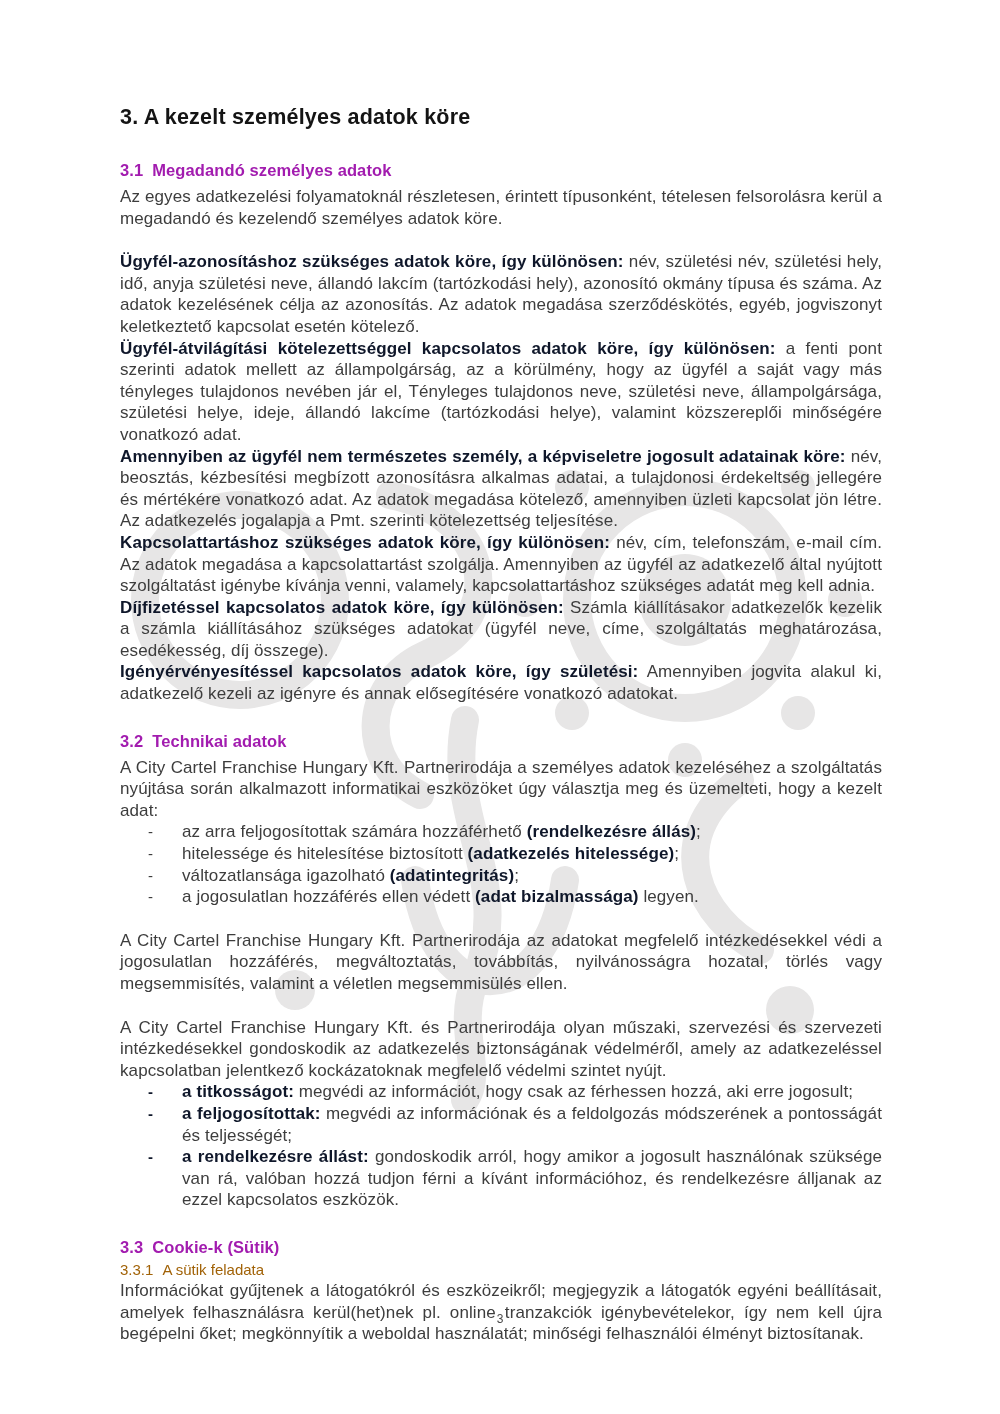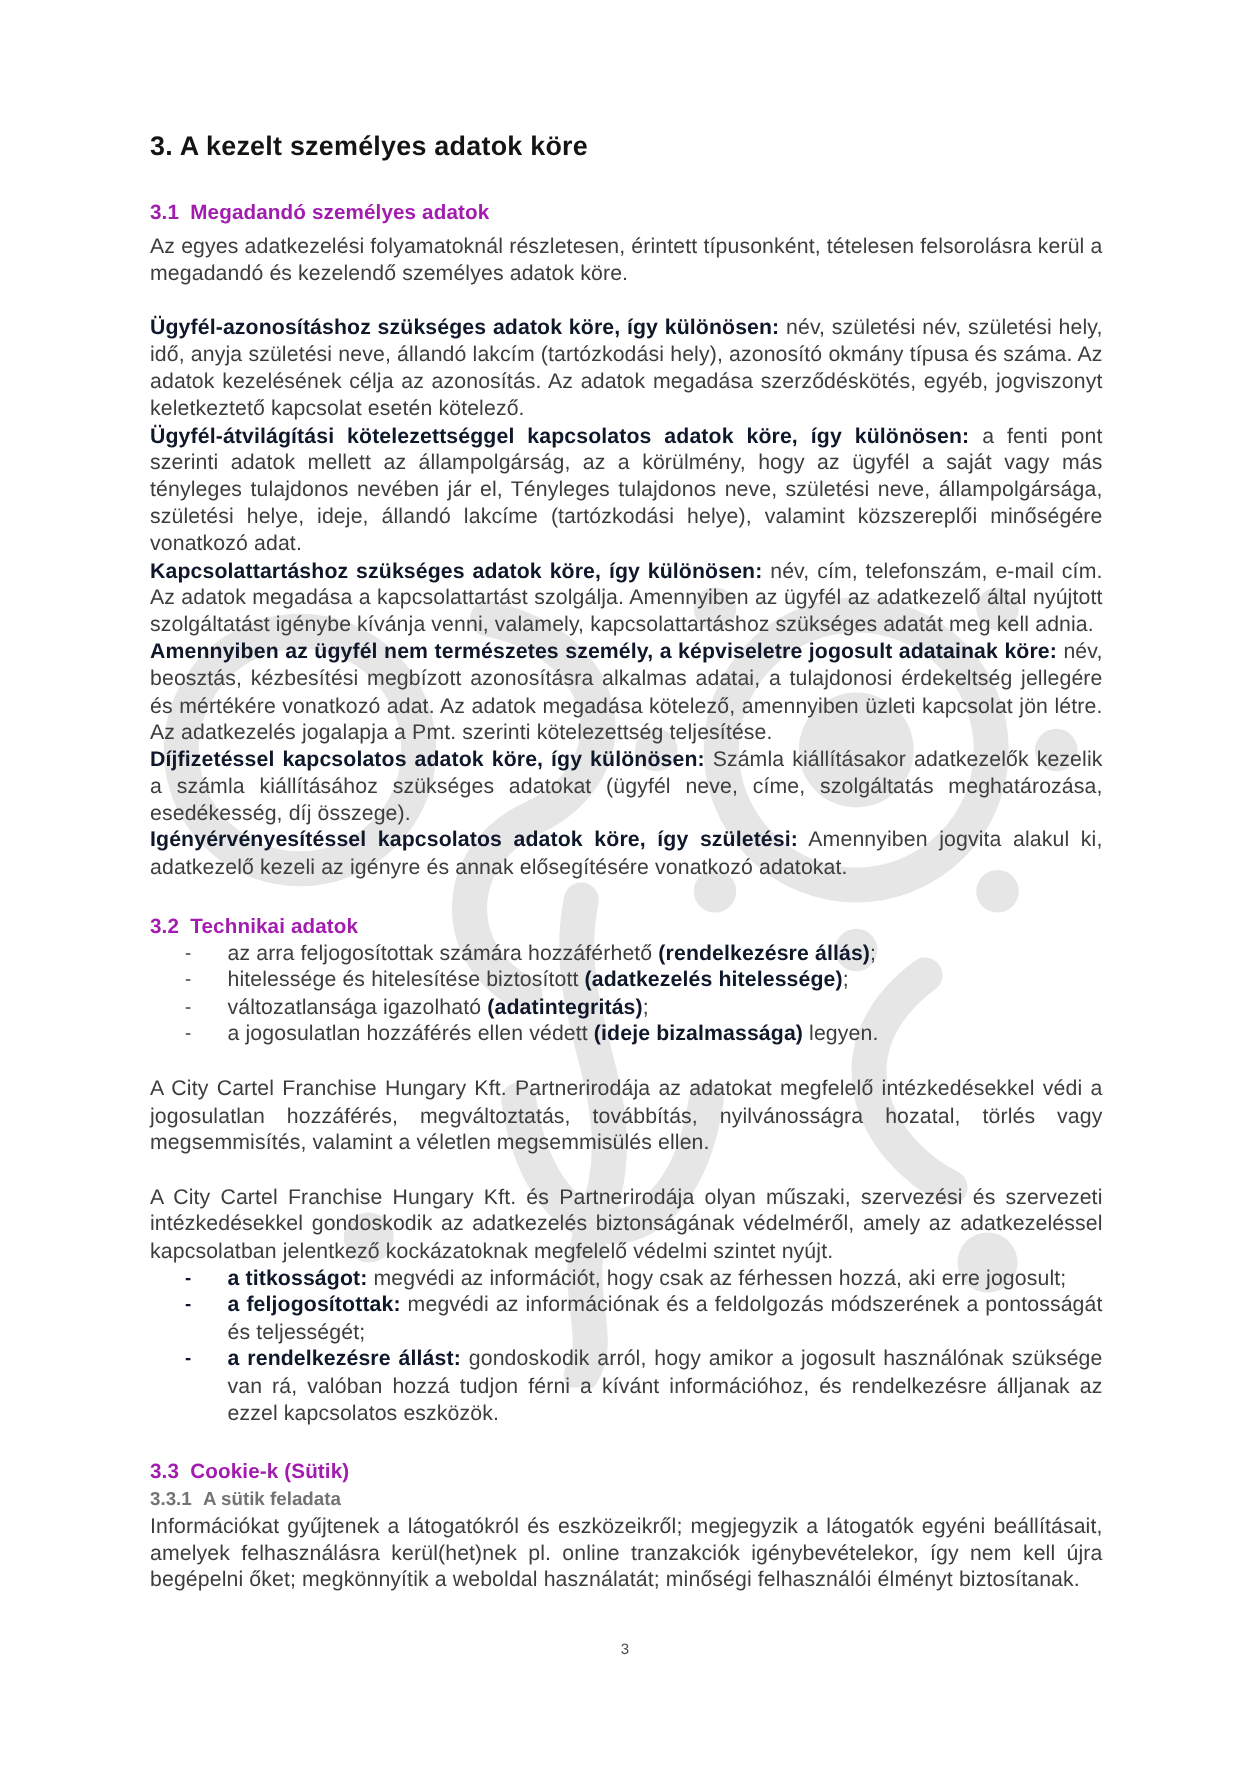--- a/index.html
+++ b/index.html
@@ -87,10 +87,10 @@
       <span class="b">Ügyfél-átvilágítási kötelezettséggel kapcsolatos adatok köre, így különösen:</span><span> a fenti pont szerinti adatok mellett az állampolgárság, az a körülmény, hogy az ügyfél a saját vagy más tényleges tulajdonos nevében jár el, Tényleges tulajdonos neve, születési neve, állampolgársága, születési helye, ideje, állandó lakcíme (tartózkodási helye), valamint közszereplői minőségére vonatkozó adat.</span>
     </p>
     <p>
-      <span class="b">Kapcsolattartáshoz szükséges adatok köre, így különösen:</span><span> név, cím, telefonszám, e-mail cím. Az adatok megadása a kapcsolattartást szolgálja. Amennyiben az ügyfél az adatkezelő által nyújtott szolgáltatást igénybe kívánja venni, valamely, kapcsolattartáshoz szükséges adatát meg kell adnia.</span>
+      <span class="b">Amennyiben az ügyfél nem természetes személy, a képviseletre jogosult adatainak köre:</span><span> név, beosztás, kézbesítési megbízott azonosításra alkalmas adatai, a tulajdonosi érdekeltség jellegére és mértékére vonatkozó adat. Az adatok megadása kötelező, amennyiben üzleti kapcsolat jön létre. Az adatkezelés jogalapja a Pmt. szerinti kötelezettség teljesítése.</span>
     </p>
     <p>
-      <span class="b">Amennyiben az ügyfél nem természetes személy, a képviseletre jogosult adatainak köre:</span><span> név, beosztás, kézbesítési megbízott azonosításra alkalmas adatai, a tulajdonosi érdekeltség jellegére és mértékére vonatkozó adat. Az adatok megadása kötelező, amennyiben üzleti kapcsolat jön létre. Az adatkezelés jogalapja a Pmt. szerinti kötelezettség teljesítése.</span>
+      <span class="b">Kapcsolattartáshoz szükséges adatok köre, így különösen:</span><span> név, cím, telefonszám, e-mail cím. Az adatok megadása a kapcsolattartást szolgálja. Amennyiben az ügyfél az adatkezelő által nyújtott szolgáltatást igénybe kívánja venni, valamely, kapcsolattartáshoz szükséges adatát meg kell adnia.</span>
     </p>
     <p>
       <span class="b">Díjfizetéssel kapcsolatos adatok köre, így különösen:</span><span> Számla kiállításakor adatkezelők kezelik a számla kiállításához szükséges adatokat (ügyfél neve, címe, szolgáltatás meghatározása, esedékesség, díj összege).</span>

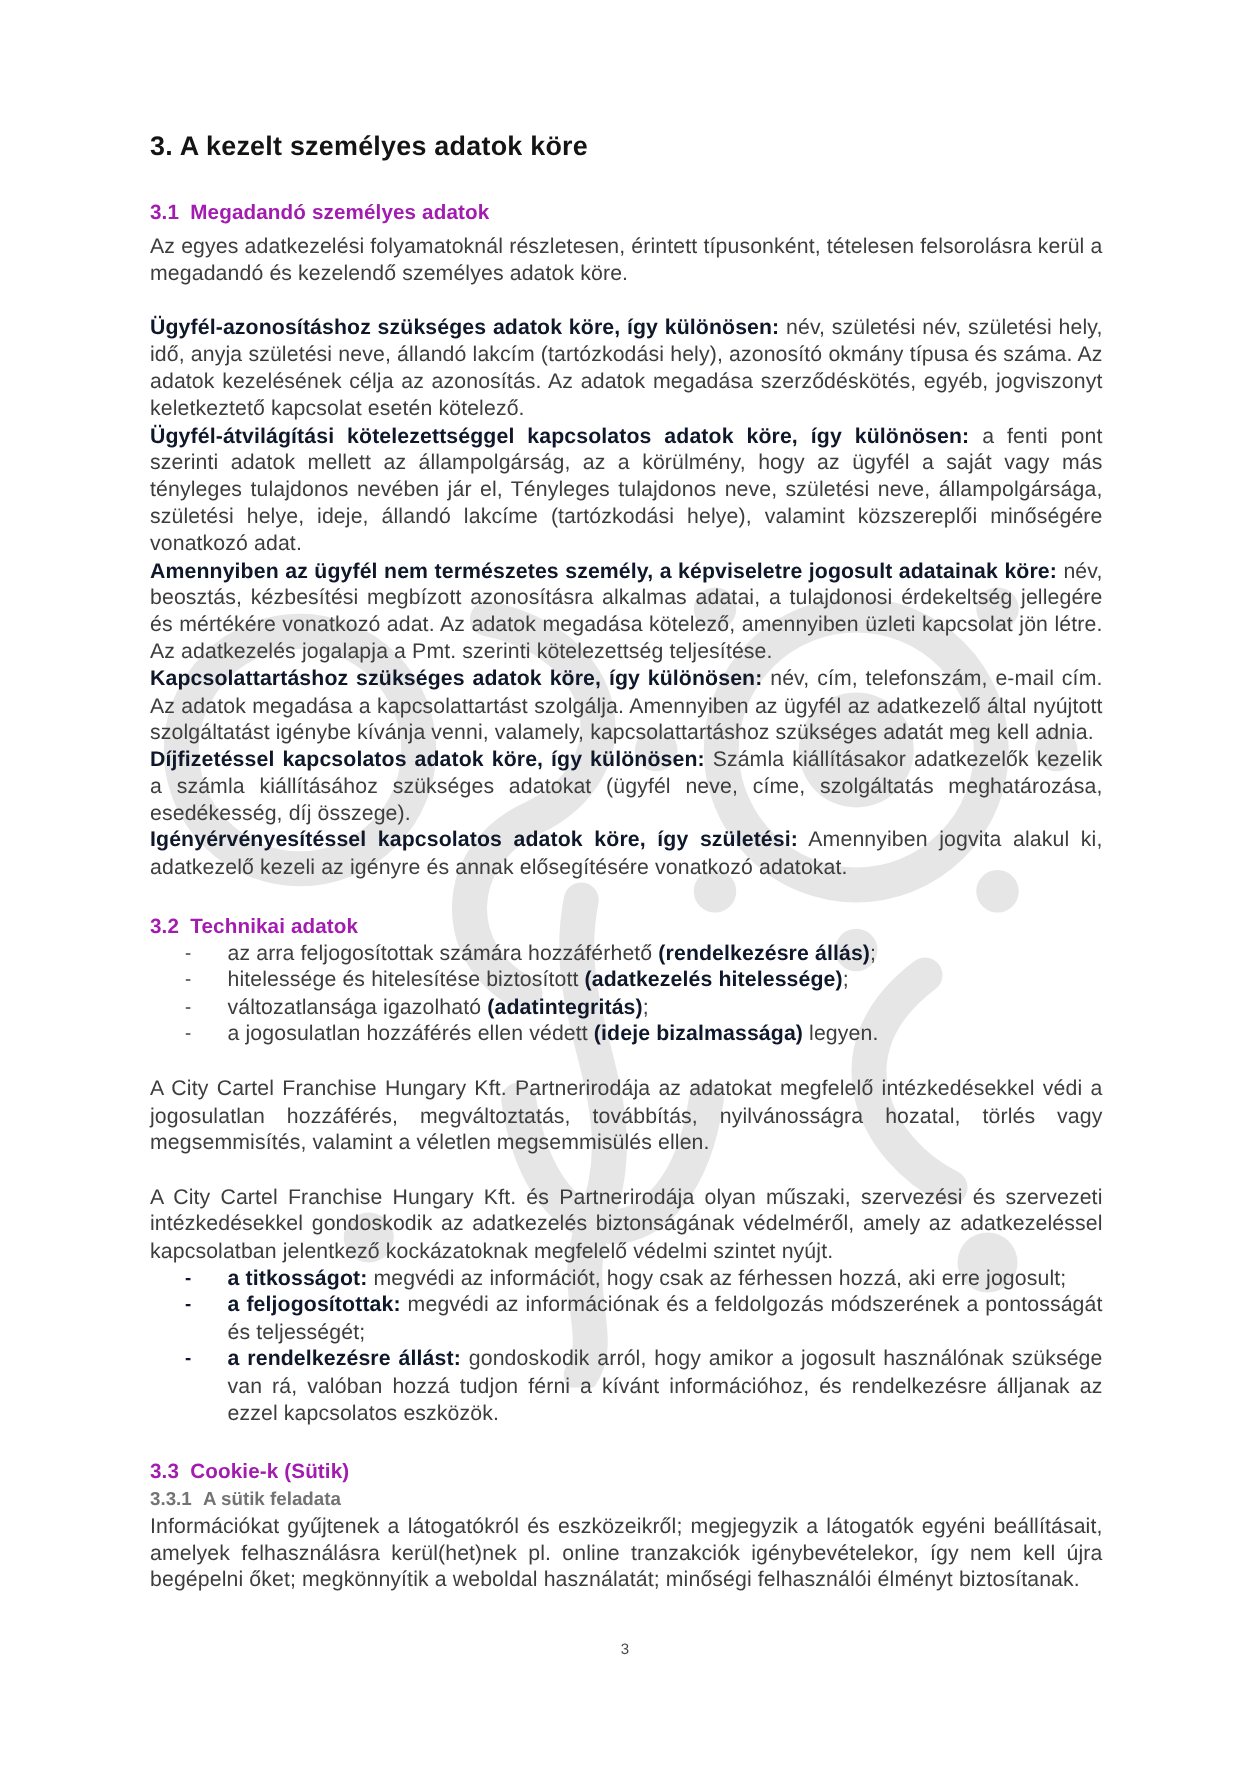--- a/index.html
+++ b/index.html
@@ -102,6 +102,7 @@
     <h2 class="mt-sec">
       <span class="h-num">3.2</span><span>Technikai adatok</span>
     </h2>
+    <p class="mt-sm">A City Cartel Franchise Hungary Kft. Partnerirodája a személyes adatok kezeléséhez a szolgáltatás nyújtása során alkalmazott informatikai eszközöket úgy választja meg és üzemelteti, hogy a kezelt adat:</p>
 
     <div class="li">
       <span class="dash">-</span>

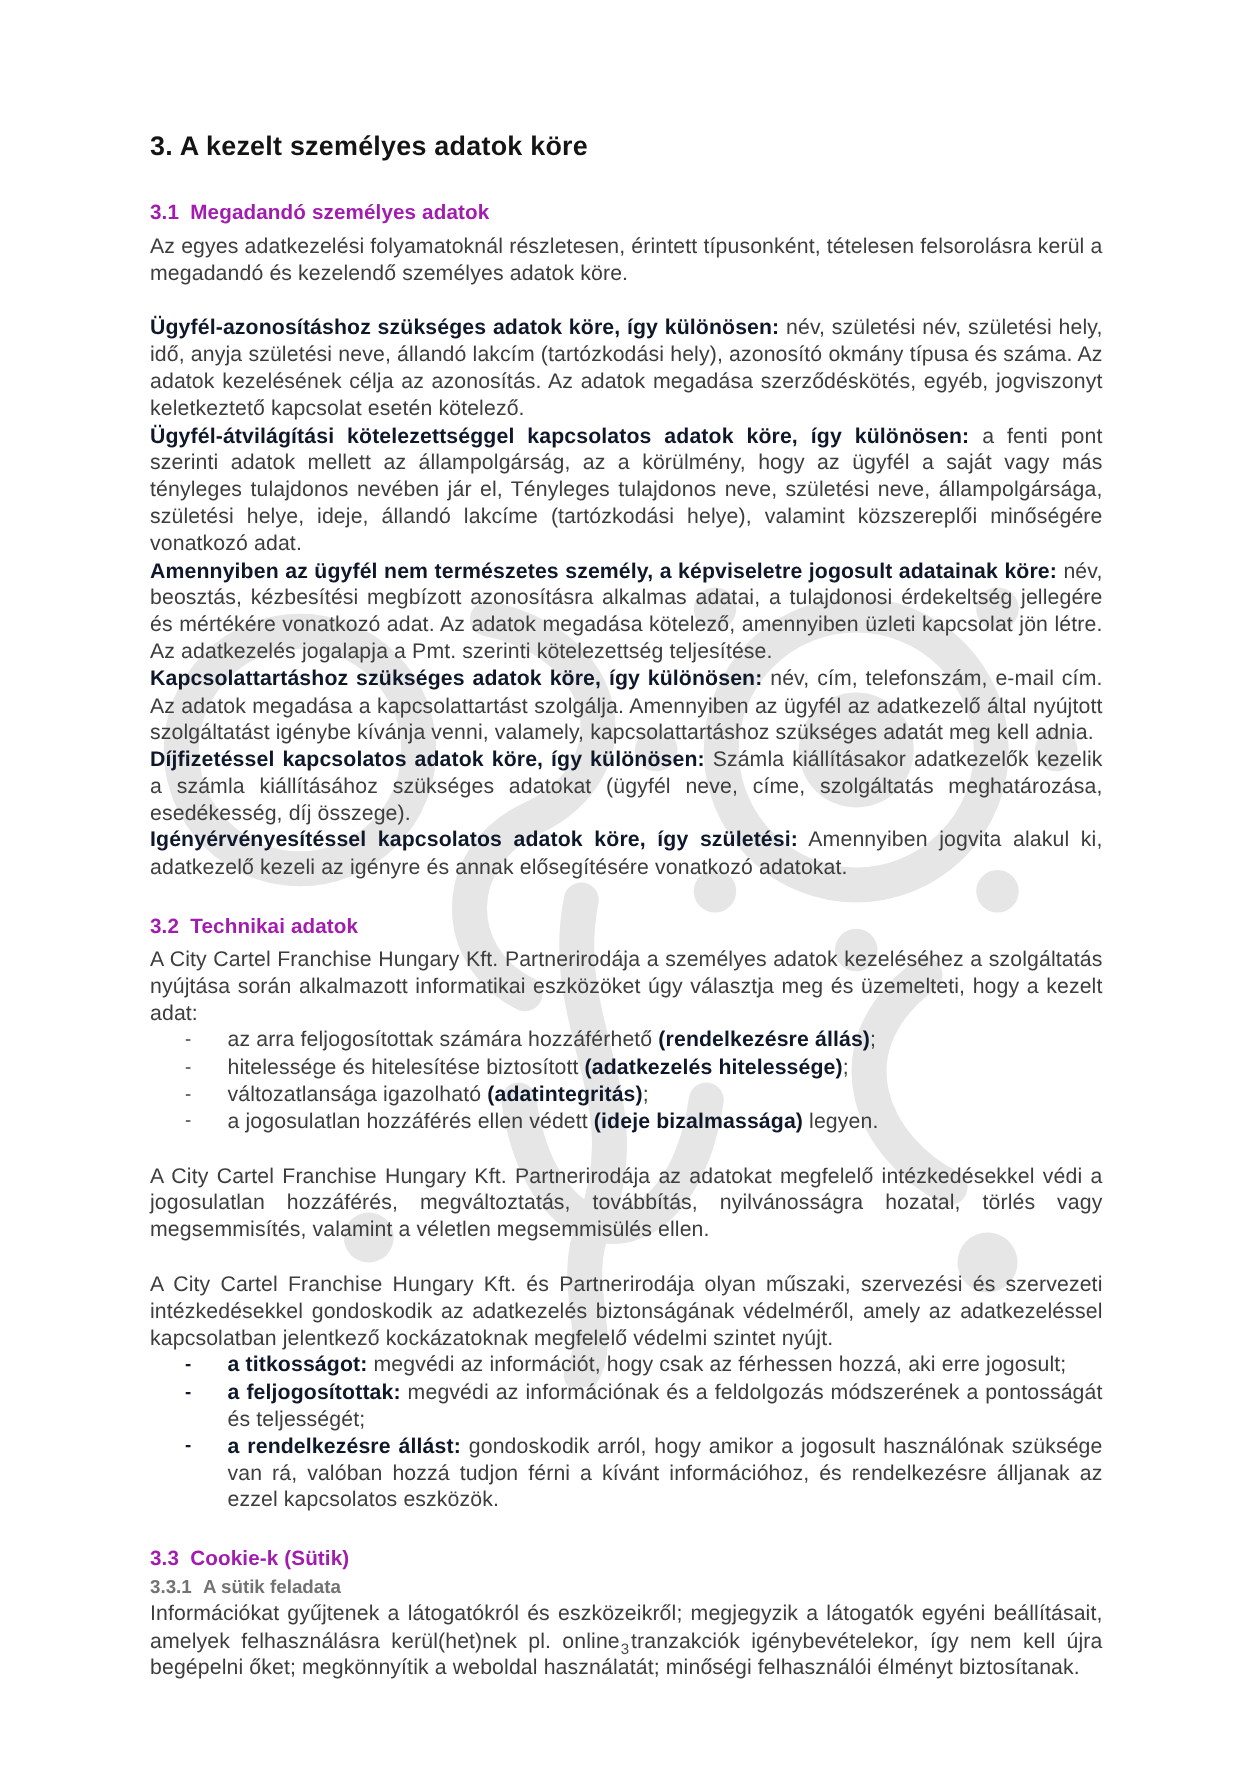--- a/index.html
+++ b/index.html
@@ -125,7 +125,7 @@
     <div class="li">
       <span class="dash">-</span>
       <p class="li-body">
-        <span>a jogosulatlan hozzáférés ellen védett </span><span class="b">(ideje bizalmassága)</span><span> legyen.</span>
+        <span>a jogosulatlan hozzáférés ellen védett </span><span class="b">(adat bizalmassága)</span><span> legyen.</span>
       </p>
     </div>
 

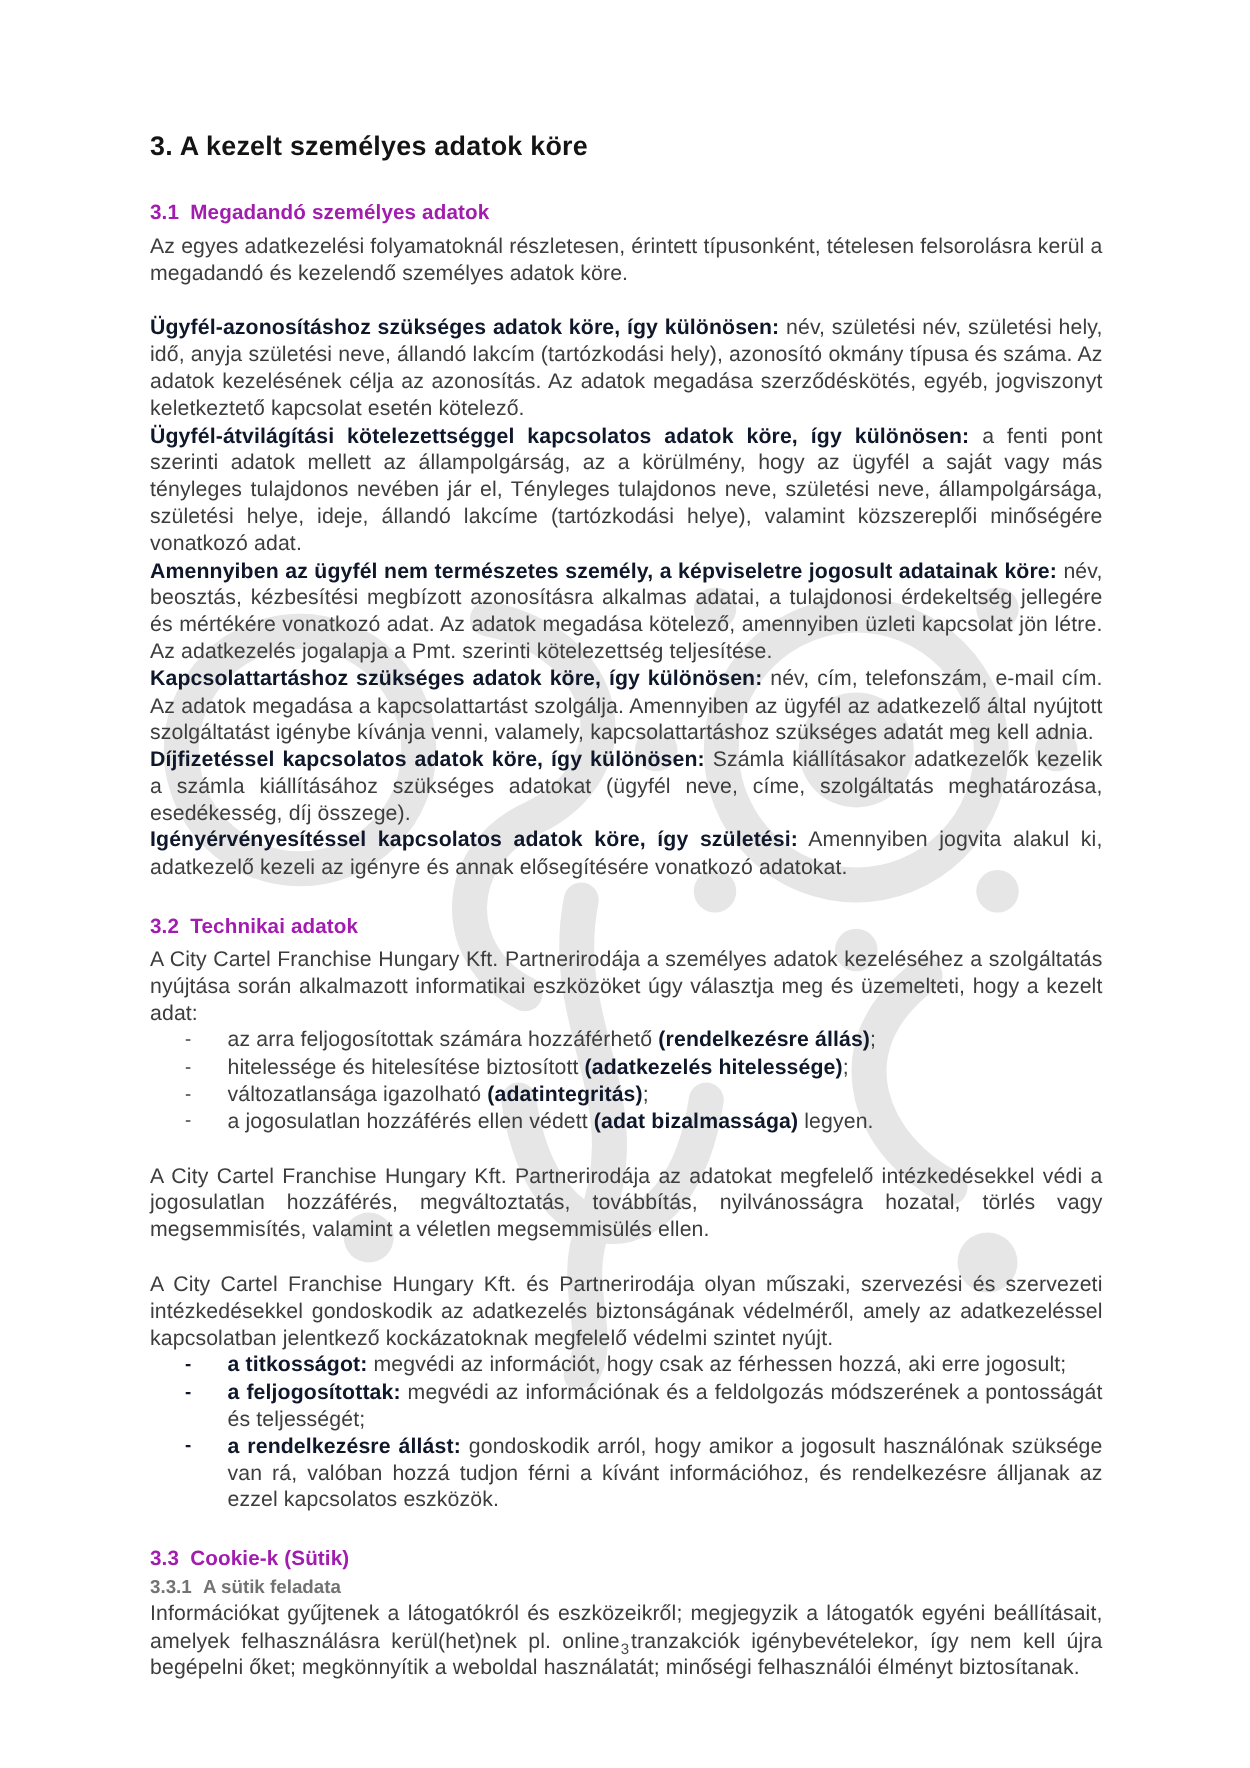--- a/index.html
+++ b/index.html
@@ -23,7 +23,7 @@
     margin:0;line-height:21px;letter-spacing:.1px;
   }
   h3{
-    font-size:15px;font-weight:700;color:#737373;
+    font-size:15px;font-weight:400;color:#a16207;
     margin:2px 0 0 0;line-height:20px;
   }
   .h-num{margin-right:9px;}

